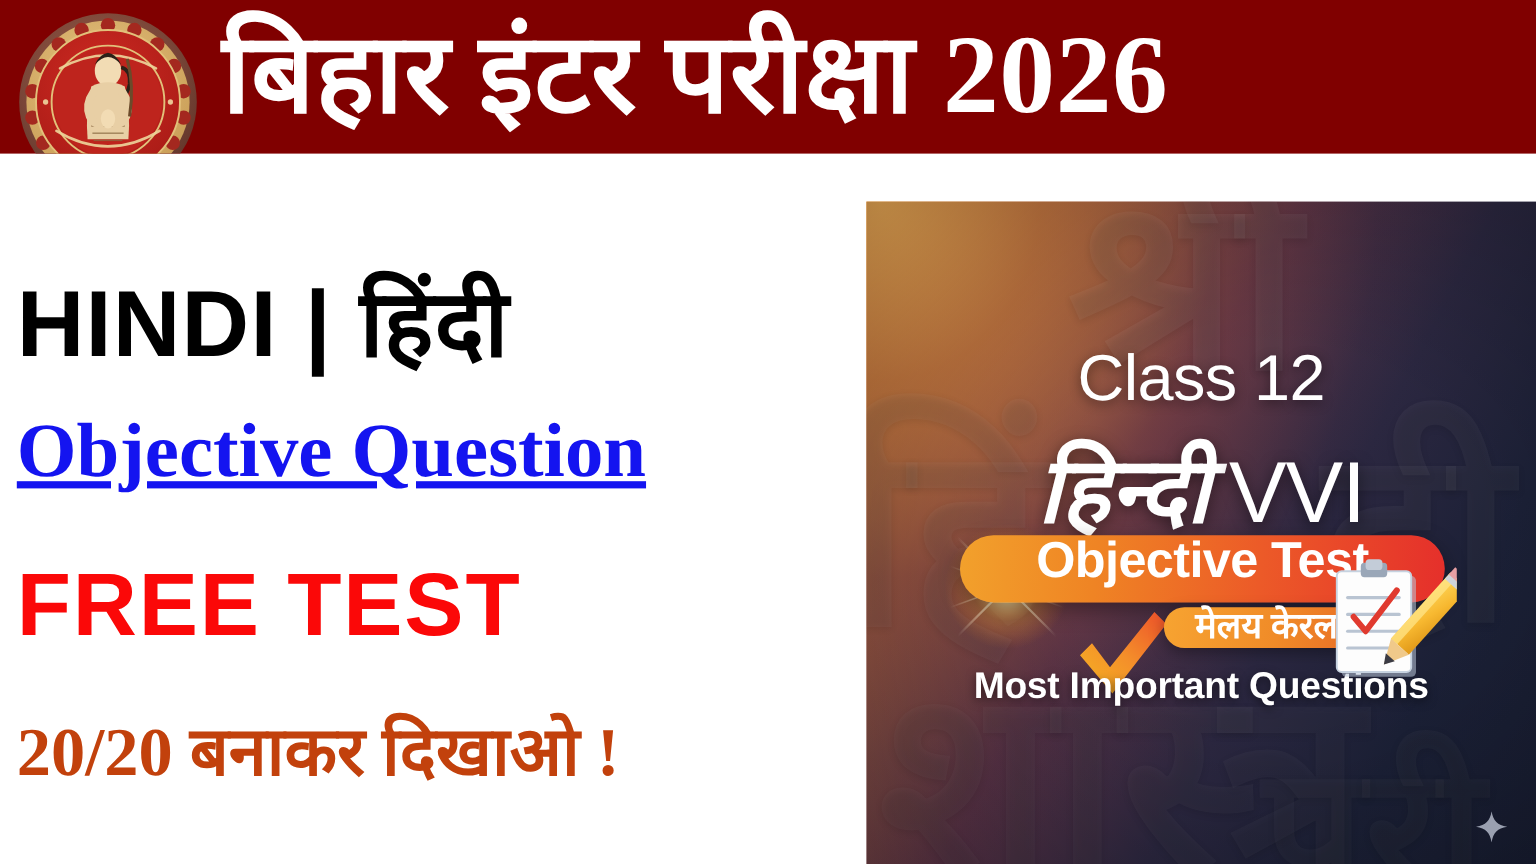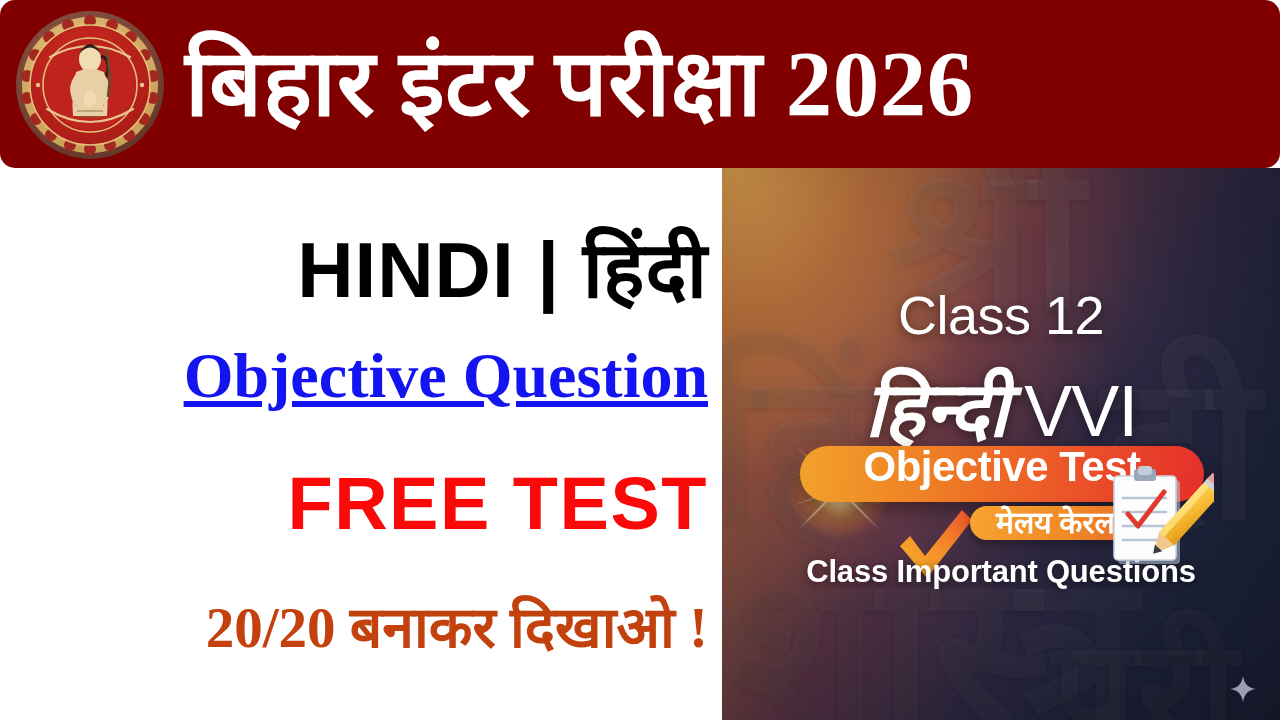--- a/index.html
+++ b/index.html
@@ -27,12 +27,11 @@
     position: absolute;
     left: 0; top: 0;
     width: 1280px;
-    height: 168px;
+    height: 128px;
     background: #800000;
     display: flex;
     align-items: center;
     overflow: hidden;
-    border-radius: 15px;
   }
 
   .logo-wrap {

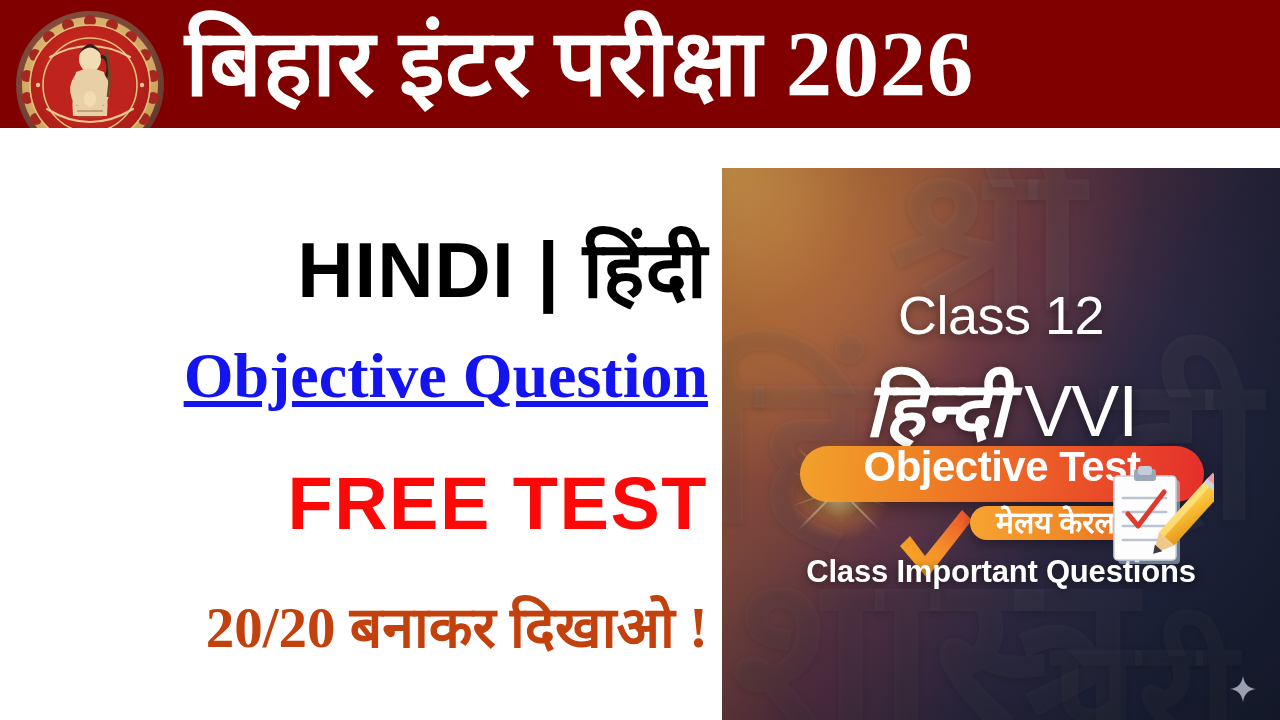--- a/index.html
+++ b/index.html
@@ -68,7 +68,7 @@
     display: flex;
     flex-direction: column;
     justify-content: center;
-    align-items: flex-end;
+    align-items: flex-start;
     padding: 0 14px;
     box-sizing: border-box;
   }

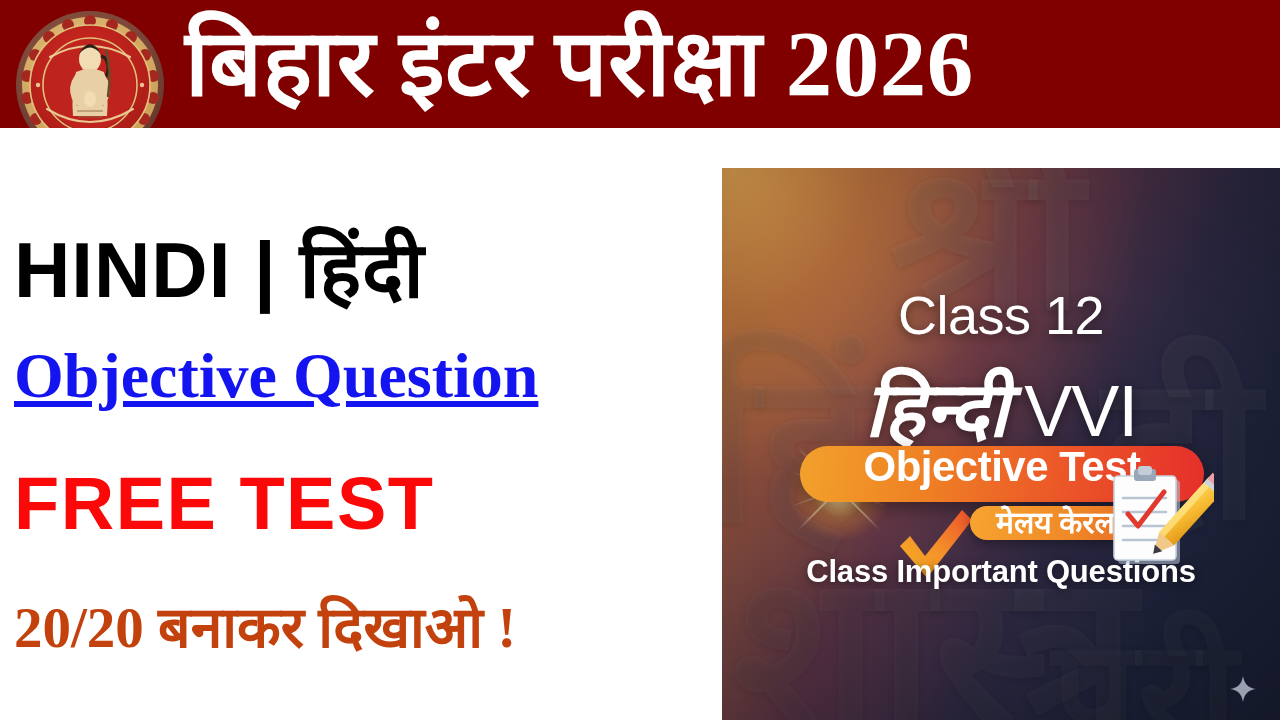--- a/index.html
+++ b/index.html
@@ -504,7 +504,7 @@
         </g>
       </svg>
 
-      <div class="rp-miq">Class Important Questions</div>
+      <div class="rp-miq">Most Important Questions</div>
 
       <svg class="sparkle" viewBox="0 0 26 26">
         <path d="M13 0 C14.4 8.2 17.8 11.6 26 13 C17.8 14.4 14.4 17.8 13 26 C11.6 17.8 8.2 14.4 0 13 C8.2 11.6 11.6 8.2 13 0 Z" fill="#9aa0b0"></path>

